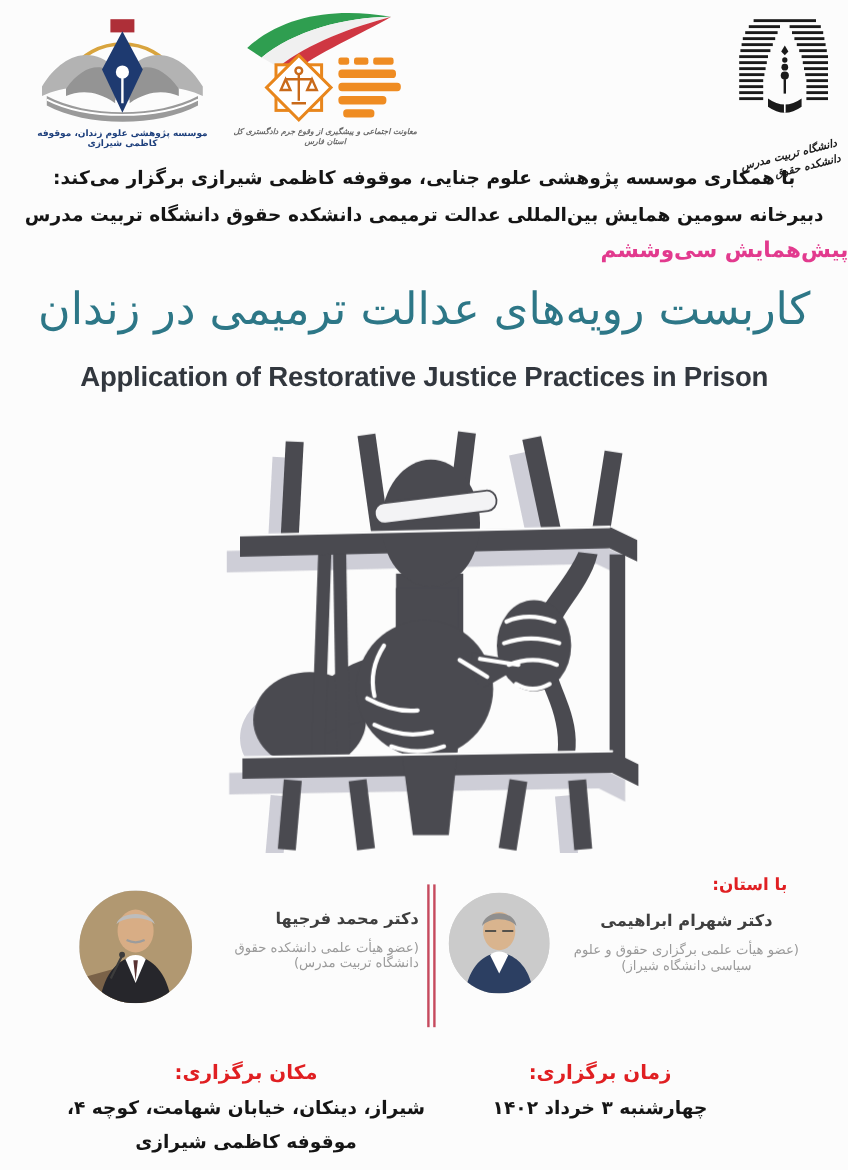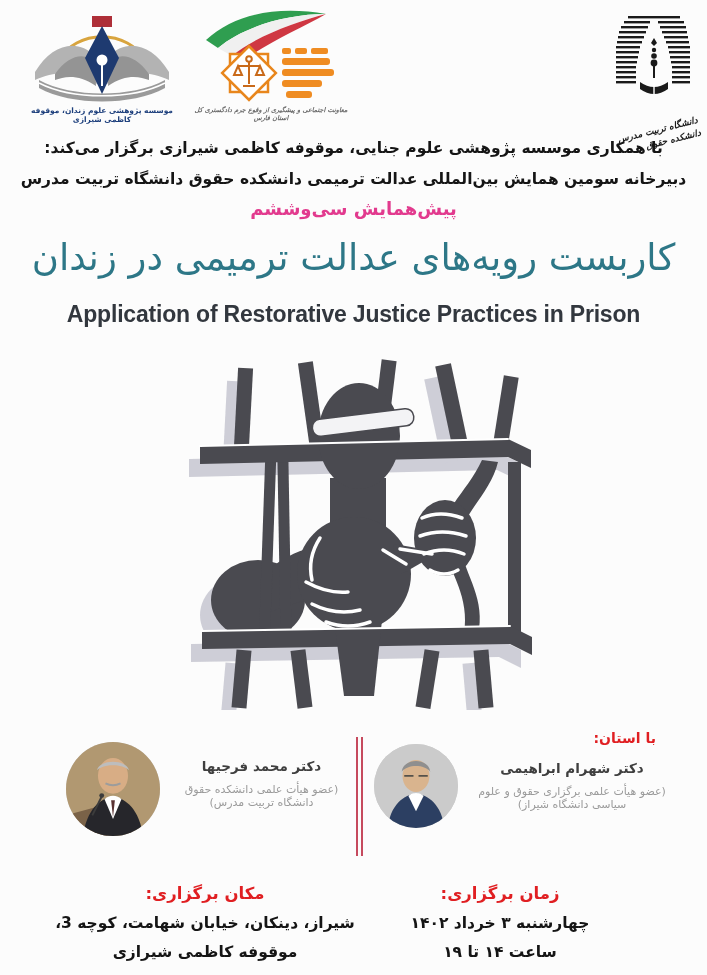--- a/index.html
+++ b/index.html
@@ -23,7 +23,7 @@
   
   .intro{top:133px; left:0; width:100%; text-align:center; direction:rtl;
     font-weight:bold; color:var(--ink); font-size:15.5px; line-height:31px;}
-  .badge{top:198px; left:0; width:100%; text-align:center; direction:rtl;
+  .badge{top:198px; left:0; width:100%; text-align:right; direction:rtl;
     color:var(--pink); font-weight:bold; font-size:18px;}
   .title-fa{top:230px; left:0; width:100%; text-align:center; direction:rtl;
     color:var(--teal); font-weight:normal; font-size:37px; line-height:56px;}

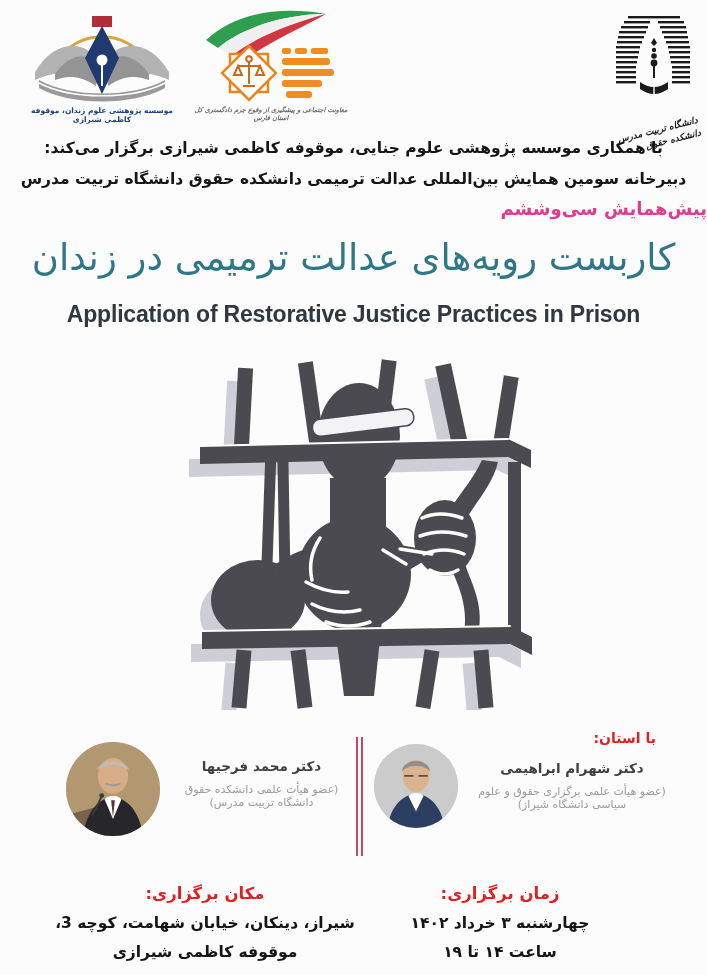--- a/index.html
+++ b/index.html
@@ -261,7 +261,7 @@
         <circle cx="38" cy="57" r="2.6" fill="#3c3c3c"></circle>
       </svg>
     </div>
-    <div class="spk-text" style="width:175px;">
+    <div class="spk-text" style="width:175px;text-align:right;">
       <div class="spk-name">دکتر محمد فرجیها</div>
       <div class="spk-aff">(عضو هیأت علمی دانشکده حقوق دانشگاه تربیت مدرس)</div>
     </div>

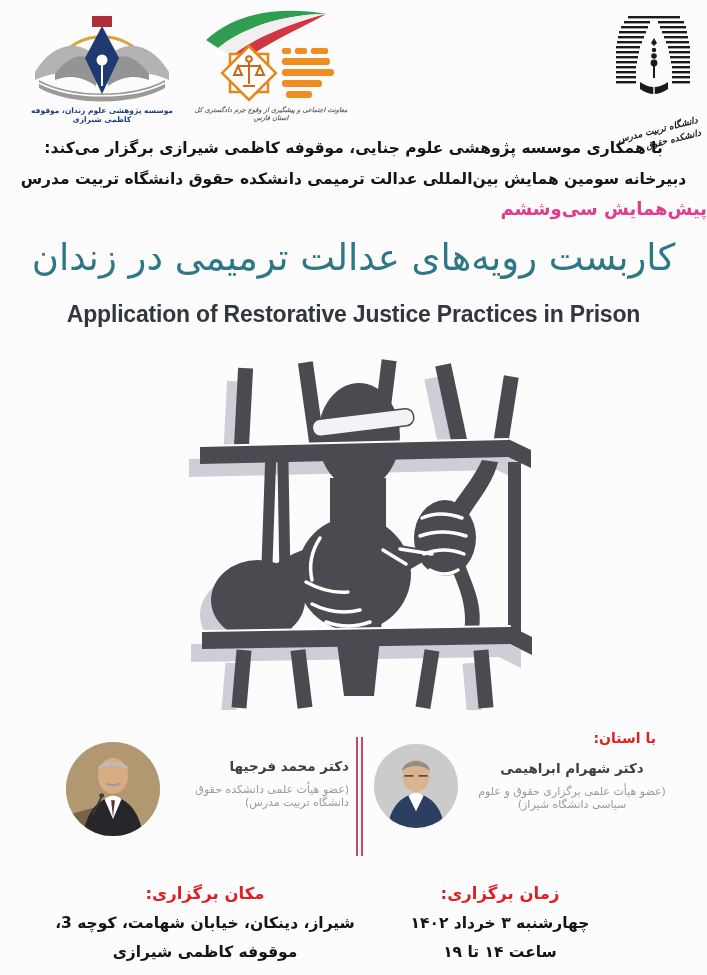--- a/index.html
+++ b/index.html
@@ -275,7 +275,7 @@
 
   <div class="abs foot-col" style="left:55px; top:884px; width:300px;">
     <div class="foot-label">مکان برگزاری:</div>
-    <div class="foot-line">شیراز، دینکان، خیابان شهامت، کوچه 3،</div>
+    <div class="foot-line">شیراز، دینکان، خیابان شهامت، کوچه ۴،</div>
     <div class="foot-line">موقوفه کاظمی شیرازی</div>
   </div>
 

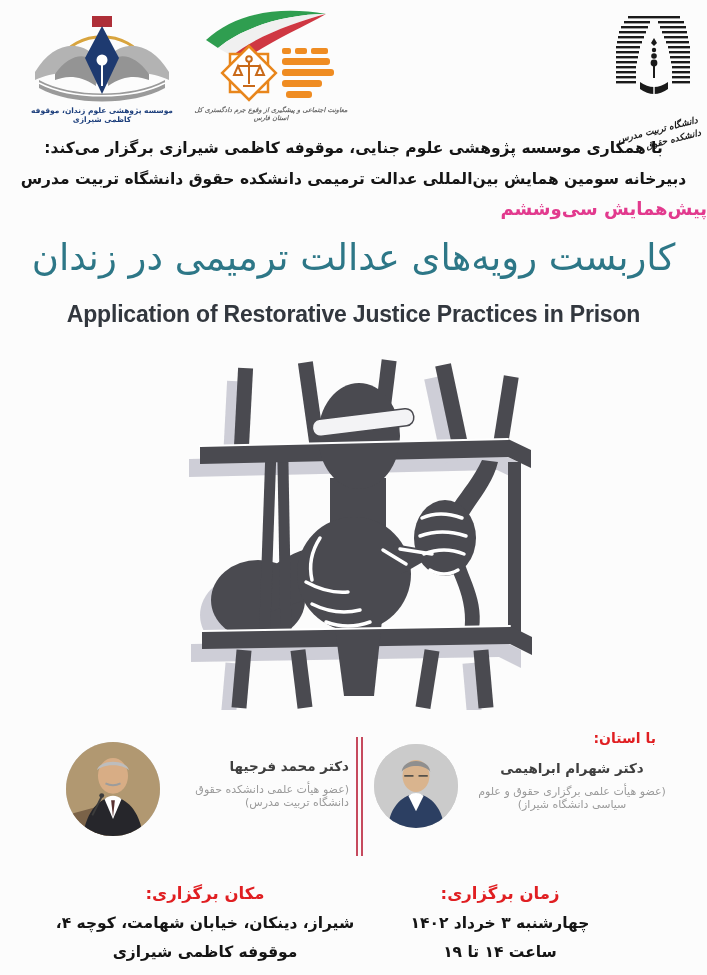--- a/index.html
+++ b/index.html
@@ -270,7 +270,6 @@
   <div class="abs foot-col" style="left:370px; top:884px; width:260px;">
     <div class="foot-label">زمان برگزاری:</div>
     <div class="foot-line">چهارشنبه ۳ خرداد ۱۴۰۲</div>
-    <div class="foot-line">ساعت ۱۴ تا ۱۹</div>
   </div>
 
   <div class="abs foot-col" style="left:55px; top:884px; width:300px;">

